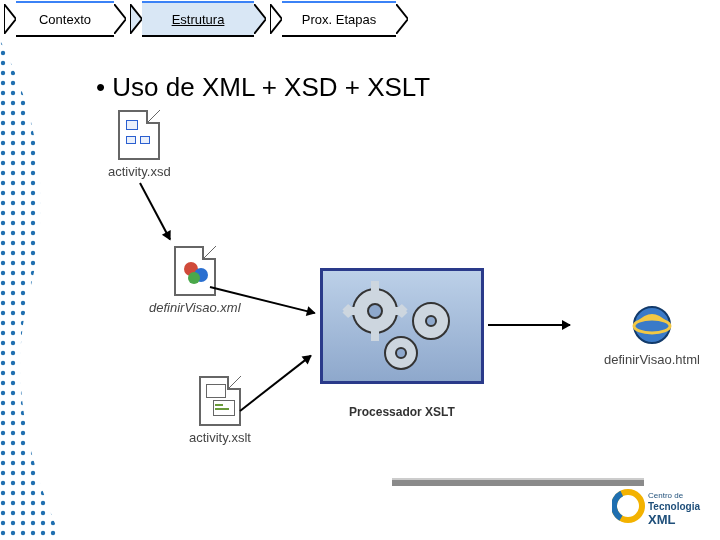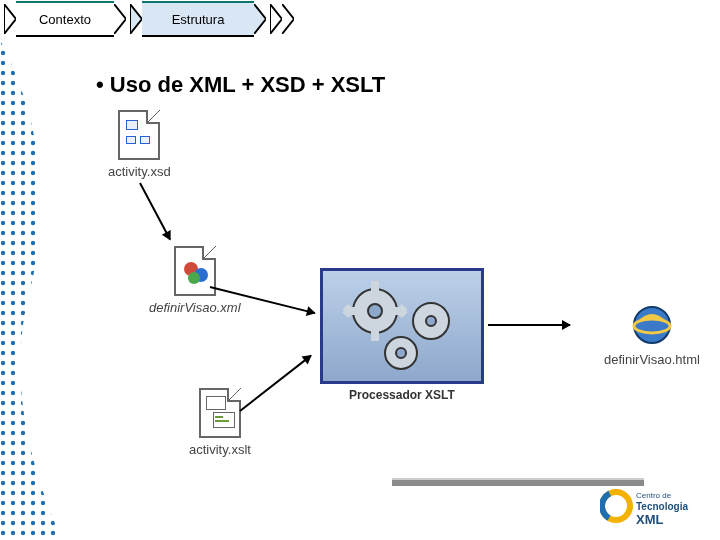--- a/index.html
+++ b/index.html
@@ -11,7 +11,7 @@
   
   .navrow { position:absolute; top:4px; left:4px; right:4px; display:flex; gap:4px; }
   .chev { position:relative; height:30px; display:flex; align-items:center; }
-  .chev .body { height:30px; background:#fff; border-top:2px solid #0f766e; border-bottom:2px solid #000; display:flex; align-items:center; justify-content:center; padding:16px 8px; font-size:13px; white-space:nowrap; }
+  .chev .body { height:30px; background:#fff; border-top:2px solid #3b82f6; border-bottom:2px solid #000; display:flex; align-items:center; justify-content:center; padding:16px 8px; font-size:13px; white-space:nowrap; }
   .chev .lcap, .chev .rcap { width:12px; height:30px; }
   .chev.active .body { background:#d9e7f5; }
   .c0 .body{width:98px;} .c1 .body{width:92px;} .c2 .body{width:112px;} .c3 .body{width:82px;} .c4 .body{width:114px;}

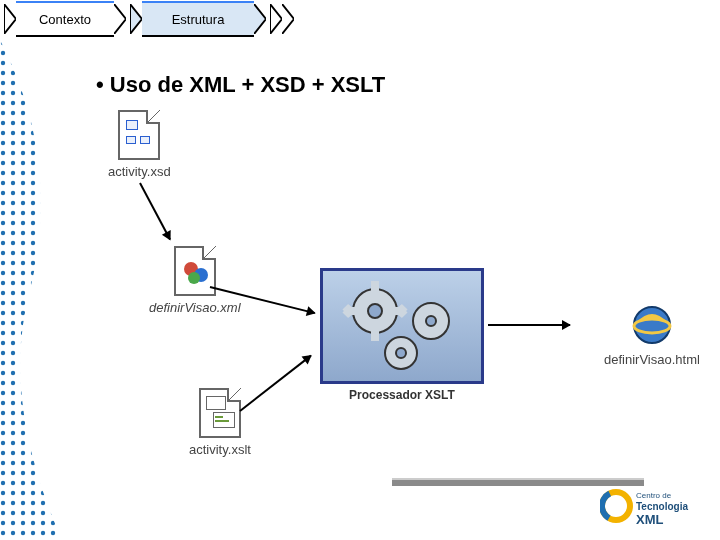--- a/index.html
+++ b/index.html
@@ -14,7 +14,7 @@
   .chev .body { height:30px; background:#fff; border-top:2px solid #3b82f6; border-bottom:2px solid #000; display:flex; align-items:center; justify-content:center; padding:16px 8px; font-size:13px; white-space:nowrap; }
   .chev .lcap, .chev .rcap { width:12px; height:30px; }
   .chev.active .body { background:#d9e7f5; }
-  .c0 .body{width:98px;} .c1 .body{width:92px;} .c2 .body{width:112px;} .c3 .body{width:82px;} .c4 .body{width:114px;}
+  .c0 .body{width:98px;} .c1 .body{width:92px;} .c2 .body{width:112px;text-decoration:underline;} .c3 .body{width:82px;} .c4 .body{width:114px;}
 
   .heading { position:absolute; left:96px; top:72px; font-size:22px; font-weight:bold; }
 

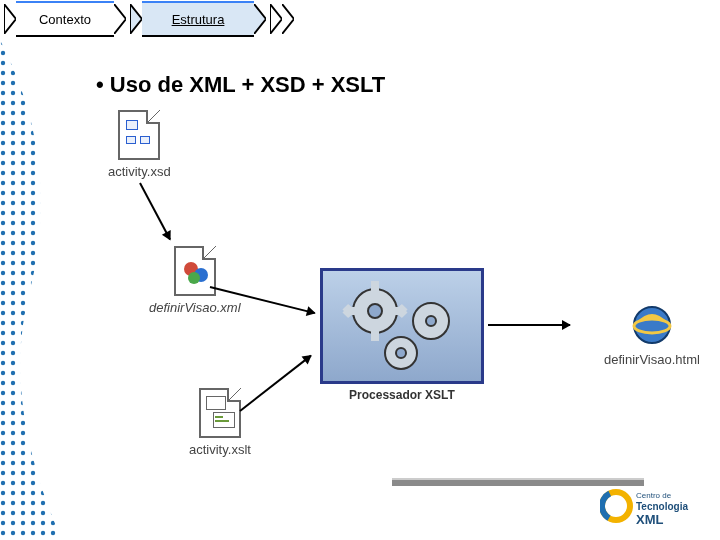--- a/index.html
+++ b/index.html
@@ -91,6 +91,9 @@
     <svg class="lcap" viewBox="0 0 12 30">
         <polygon points="0,0 12,15 0,30" fill="#fff" stroke="#000" stroke-width="2"></polygon>
       </svg>
+    <div class="body">
+        <span>Prox. Etapas</span>
+      </div>
     <svg class="rcap" viewBox="0 0 12 30">
         <polyline points="0,0 12,15 0,30" fill="#fff" stroke="#000" stroke-width="2"></polyline>
       </svg>

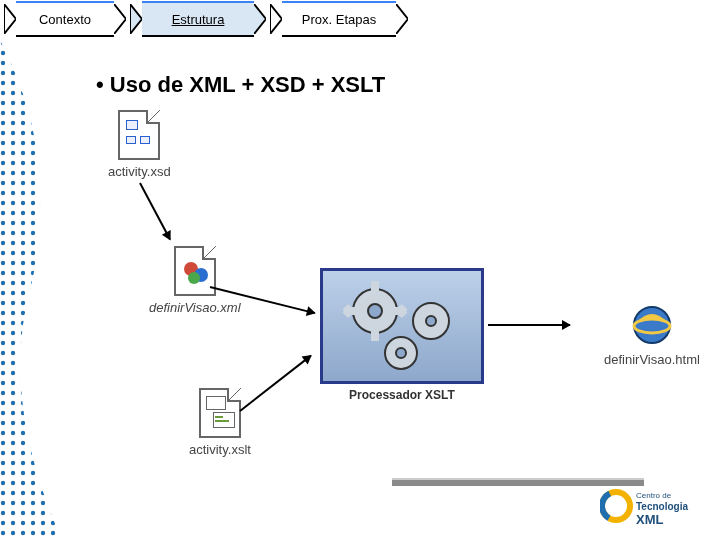--- a/index.html
+++ b/index.html
@@ -16,7 +16,7 @@
   .chev.active .body { background:#d9e7f5; }
   .c0 .body{width:98px;} .c1 .body{width:92px;} .c2 .body{width:112px;text-decoration:underline;} .c3 .body{width:82px;} .c4 .body{width:114px;}
 
-  .heading { position:absolute; left:96px; top:72px; font-size:22px; font-weight:bold; }
+  .heading { position:absolute; left:96px; top:72px; font-size:26px; font-weight:normal; }
 
   
   .node { position:absolute; display:flex; flex-direction:column; align-items:center; font-family:Arial,sans-serif; font-size:13px; color:#444; }

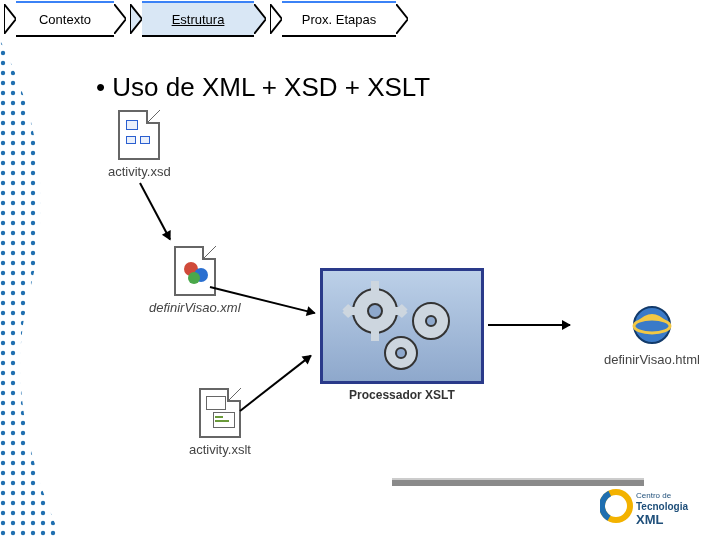--- a/index.html
+++ b/index.html
@@ -39,7 +39,7 @@
   
   .proc { position:absolute; left:320px; top:268px; width:164px; text-align:center; }
   .proc .box { width:164px; height:116px; border:3px solid #2a3a8a; background:linear-gradient(#bcd0e8,#8ea8cc); position:relative; overflow:hidden;}
-  .proc .lbl { font-size:12px; font-weight:bold; color:#333; margin-top:4px; }
+  .proc .lbl { font-size:12px; font-weight:bold; color:#333; margin-top:21px; }
 
   
   .arrow { position:absolute; background:#000; height:2px; transform-origin:left center; }

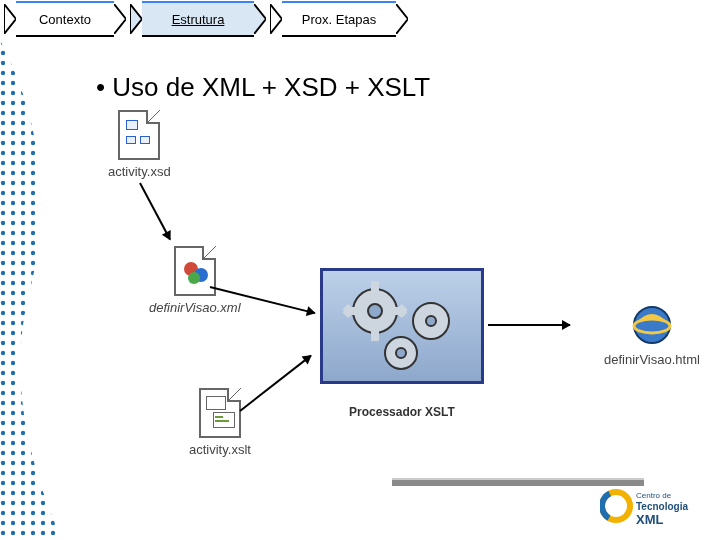--- a/index.html
+++ b/index.html
@@ -124,7 +124,7 @@
   <div class="lbl">definirVisao.xml</div>
 </div>
 
-<div class="node" style="left:189px;top:388px;justify-content:center;">
+<div class="node" style="left:189px;top:376px;justify-content:center;">
   <div class="fileicon xslt">
     <div class="fold"></div>
     <div class="r r1"></div>

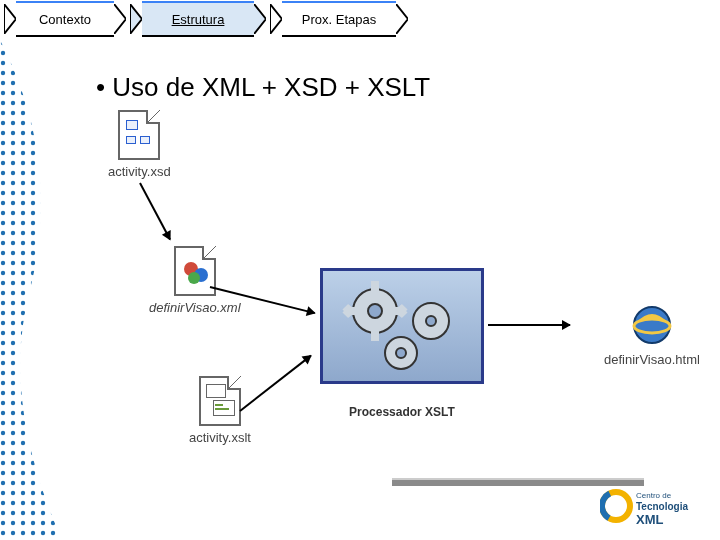--- a/index.html
+++ b/index.html
@@ -47,7 +47,7 @@
 
   
   .footbar { position:absolute; left:392px; bottom:54px; width:252px; height:8px; background:#8a8a8a; border-top:2px solid #ccc;}
-  .logo { position:absolute; right:28px; bottom:12px; width:92px; height:44px;text-align:right; }
+  .logo { position:absolute; right:16px; bottom:12px; width:92px; height:44px;text-align:right; }
 
 </style>
 </head>

